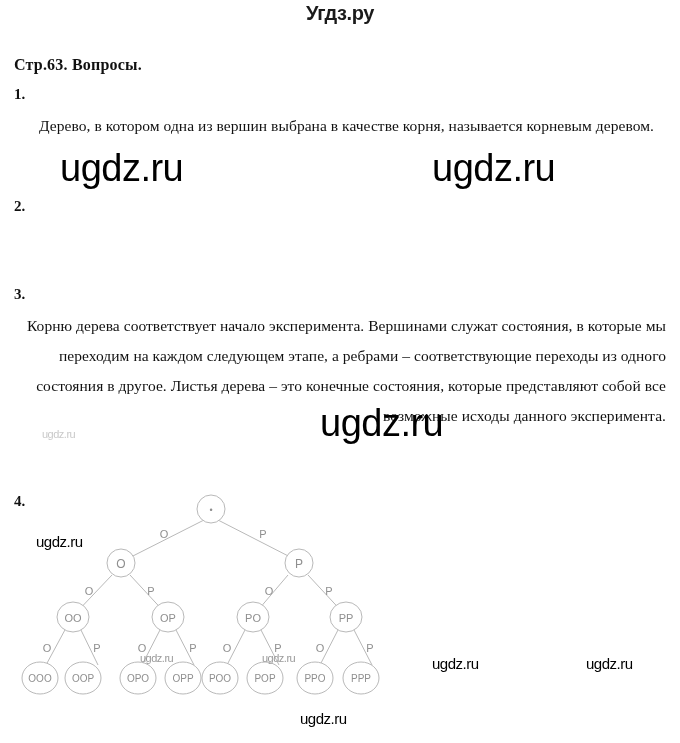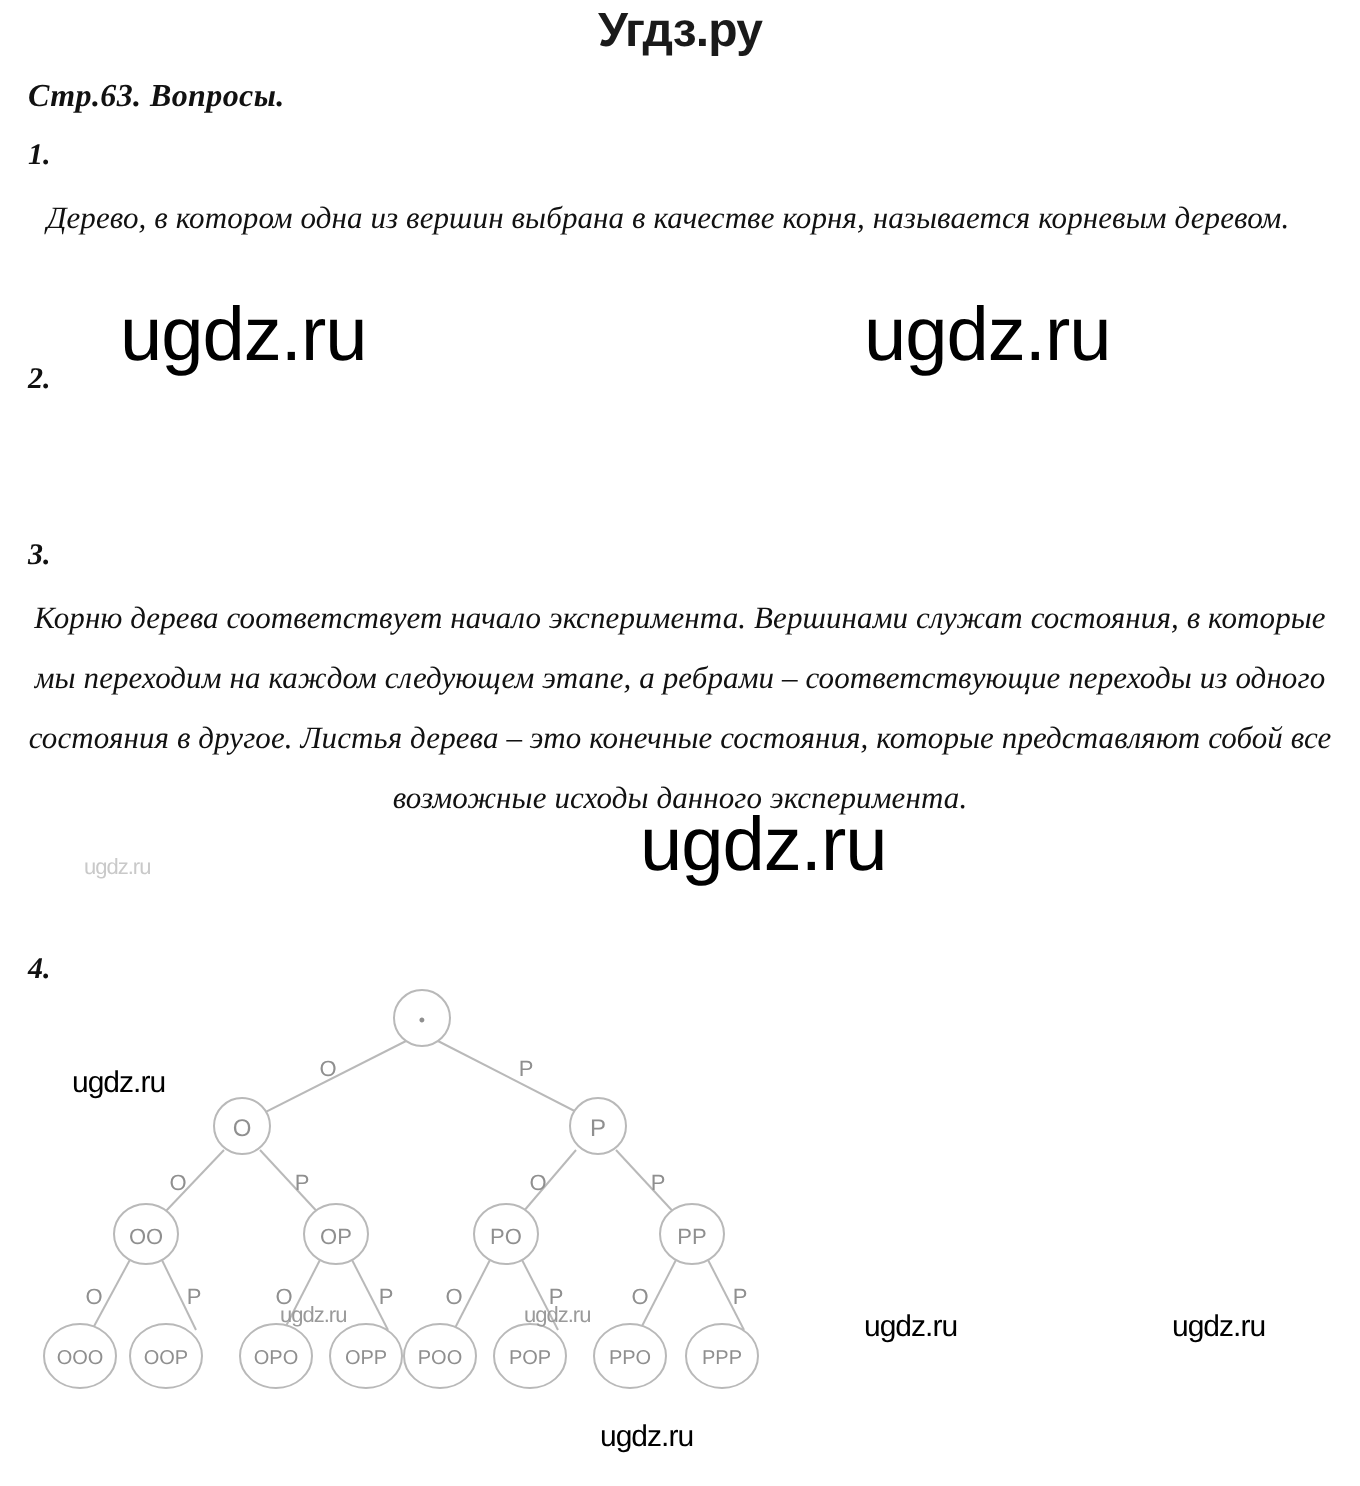--- a/index.html
+++ b/index.html
@@ -25,7 +25,7 @@
     text-align: center;
     font-family: "Liberation Sans", sans-serif;
     font-weight: bold;
-    font-size: 24px;
+    font-size: 20px;
     letter-spacing: -0.4px;
     color: #1a1a1a;
   }

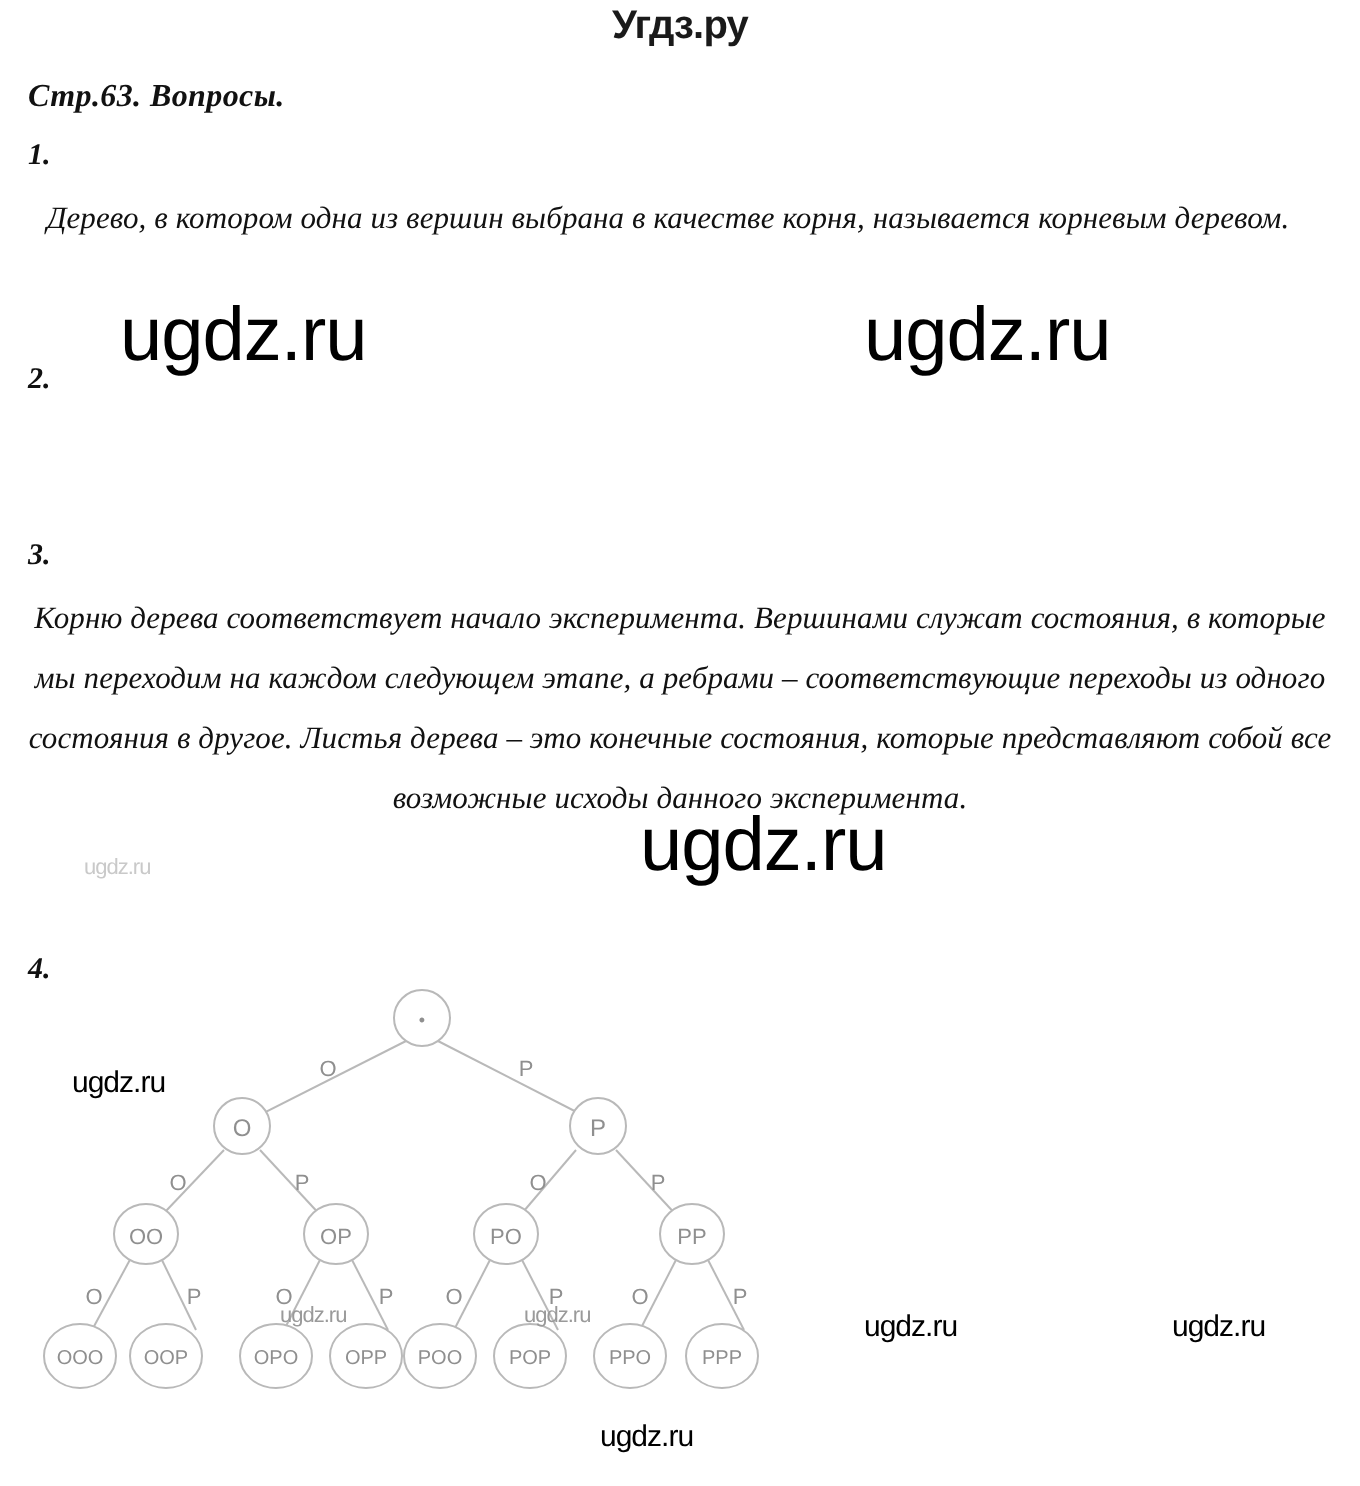--- a/index.html
+++ b/index.html
@@ -33,10 +33,9 @@
   
   .page {
     position: absolute;
-    top: 40px;
+    top: 56px;
     left: 14px;
     width: 652px;
-    font-style: italic;
   }
 
   .page-title {

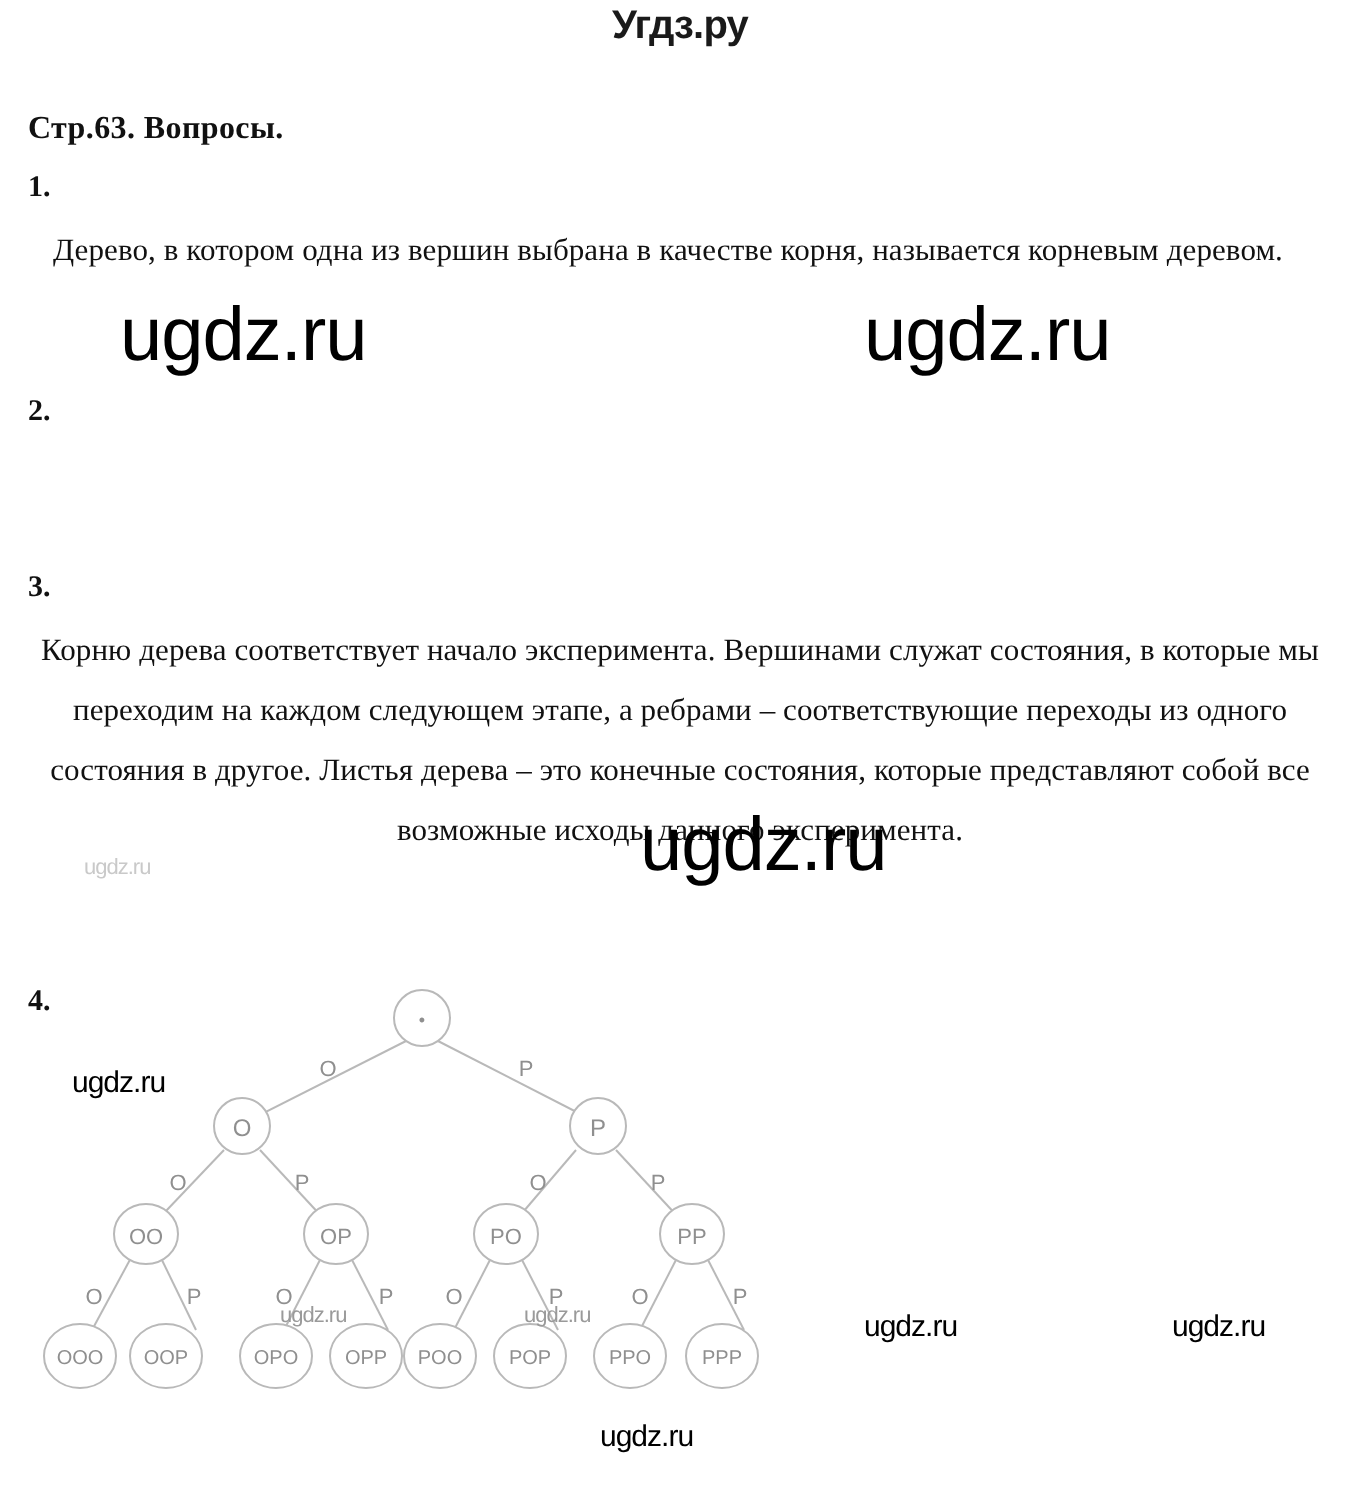--- a/index.html
+++ b/index.html
@@ -58,7 +58,7 @@
     font-size: 15.5px;
     line-height: 30px;
     margin: 0;
-    text-align: center;
+    text-align: right;
     letter-spacing: 0.05px;
   }
 

